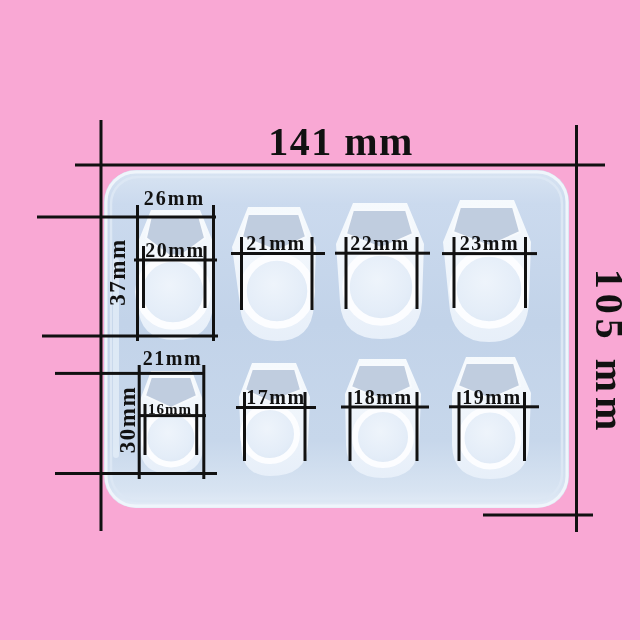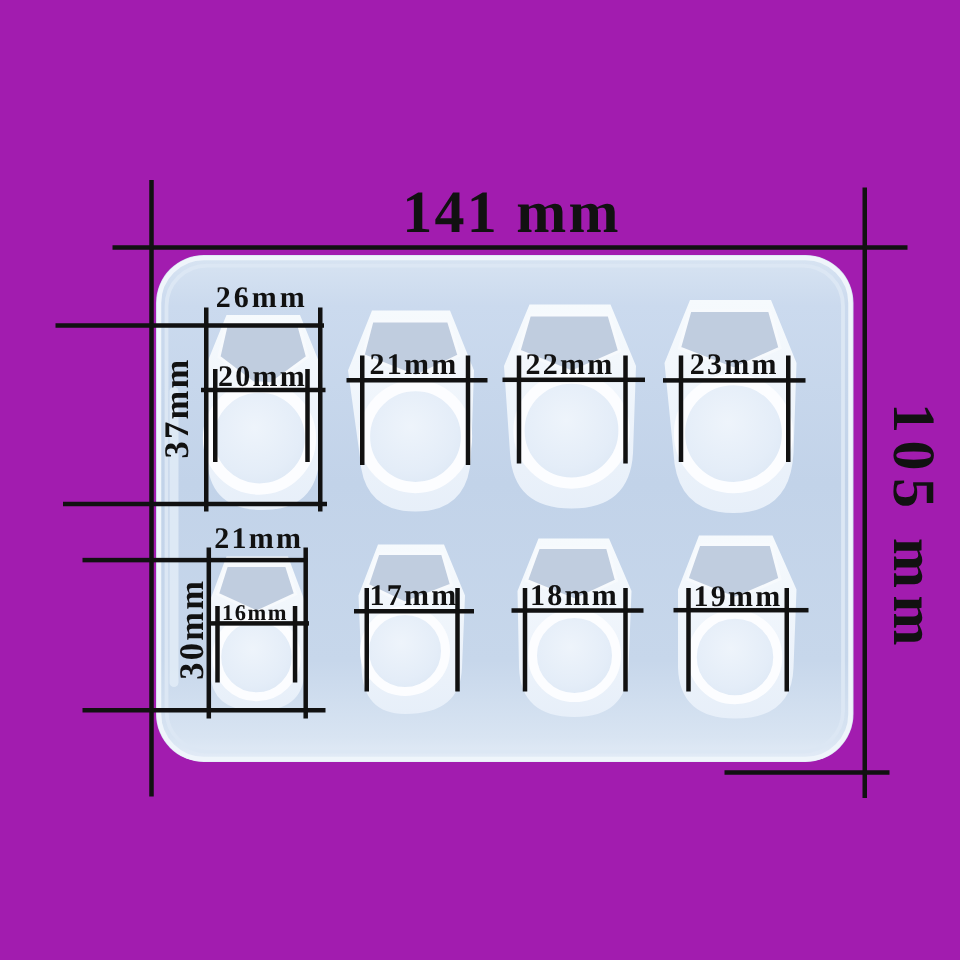--- a/index.html
+++ b/index.html
@@ -3,7 +3,7 @@
 <meta charset="utf-8">
 <style>
   html,body{margin:0;padding:0;background:#ffffff;}
-  .page{position:relative;width:640px;height:640px;background:#a21caf;overflow:hidden;}
+  .page{position:relative;width:640px;height:640px;background:#f9a8d4;overflow:hidden;}
   svg{display:block;}
   text{font-family:"Liberation Serif",serif;font-weight:bold;fill:#111111;}
 </style>

